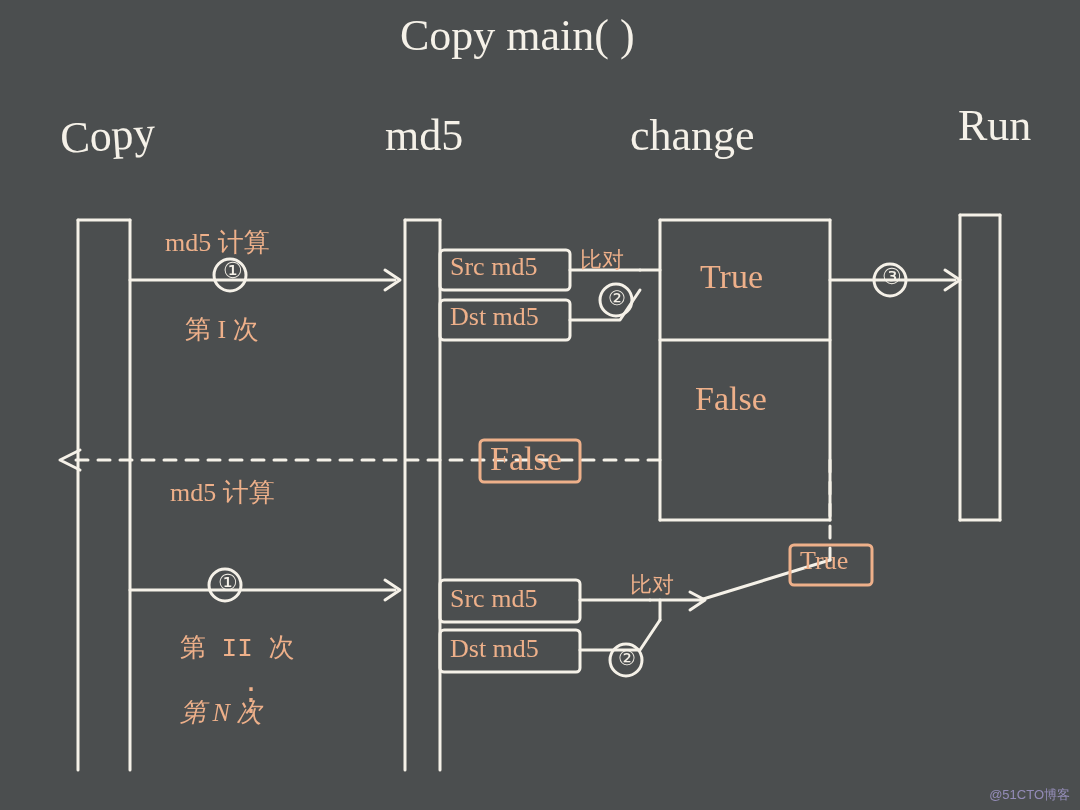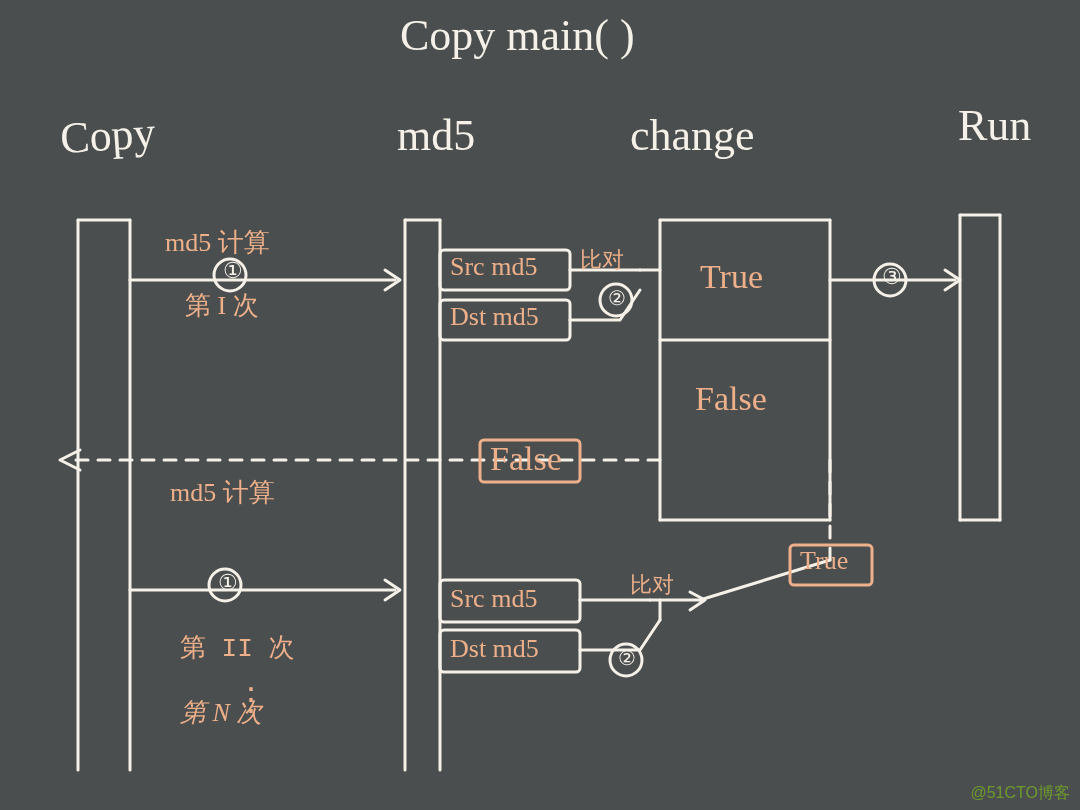--- a/index.html
+++ b/index.html
@@ -109,7 +109,7 @@
 <div class="label-white big" style="left:400px; top:10px;font-family:Liberation Serif, serif;">Copy main(   )</div>
 
 <div class="label-white big" style="left:60px; top:110px; transform:rotate(-4deg);">Copy</div>
-<div class="label-white big" style="left:385px; top:110px;margin-left:12px;">md5</div>
+<div class="label-white big" style="left:385px; top:110px;">md5</div>
 <div class="label-white big" style="left:630px; top:110px;text-align:right;">change</div>
 <div class="label-white big" style="left:950px; top:100px;margin-left:8px;">Run</div>
 

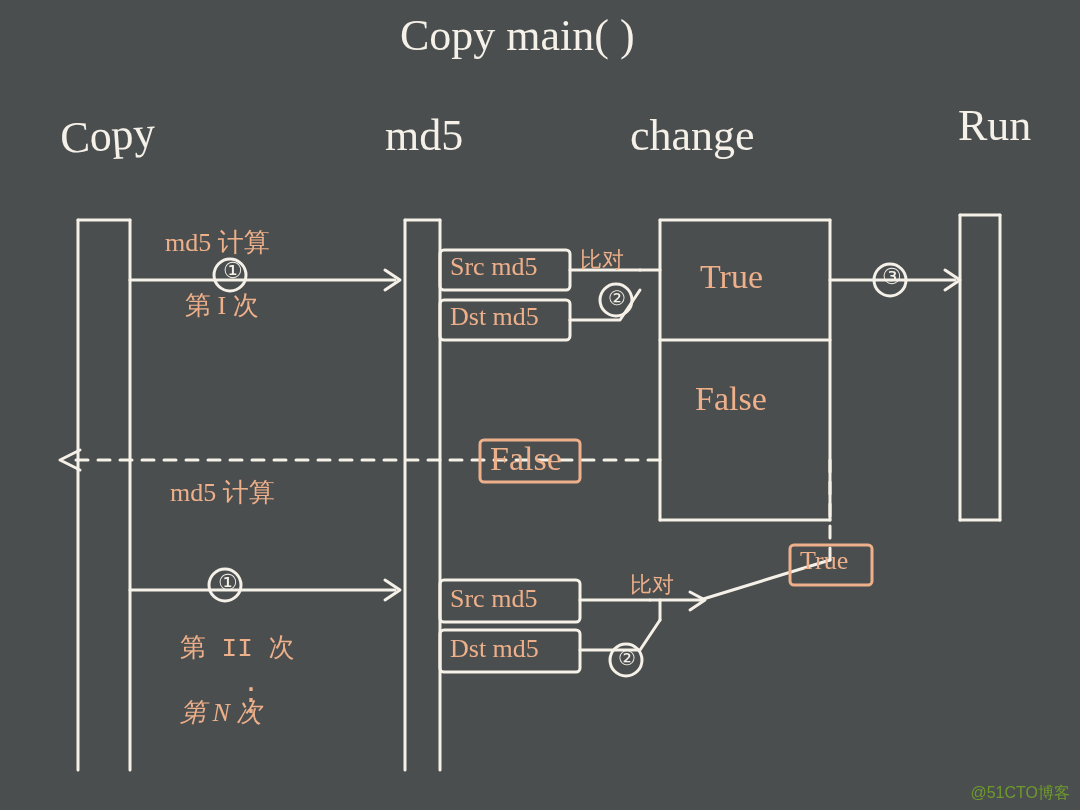--- a/index.html
+++ b/index.html
@@ -115,7 +115,7 @@
 
 <div class="label-orange" style="left:165px; top:225px;">md5 计算</div>
 <div class="label-white" style="left:223px; top:258px; font-size:22px;">①</div>
-<div class="label-orange" style="left:185px; top:288px;">第 I 次</div>
+<div class="label-orange" style="left:185px; top:312px;">第 I 次</div>
 
 <div class="label-orange" style="left:450px; top:252px;">Src md5</div>
 <div class="label-orange" style="left:450px; top:302px;">Dst md5</div>

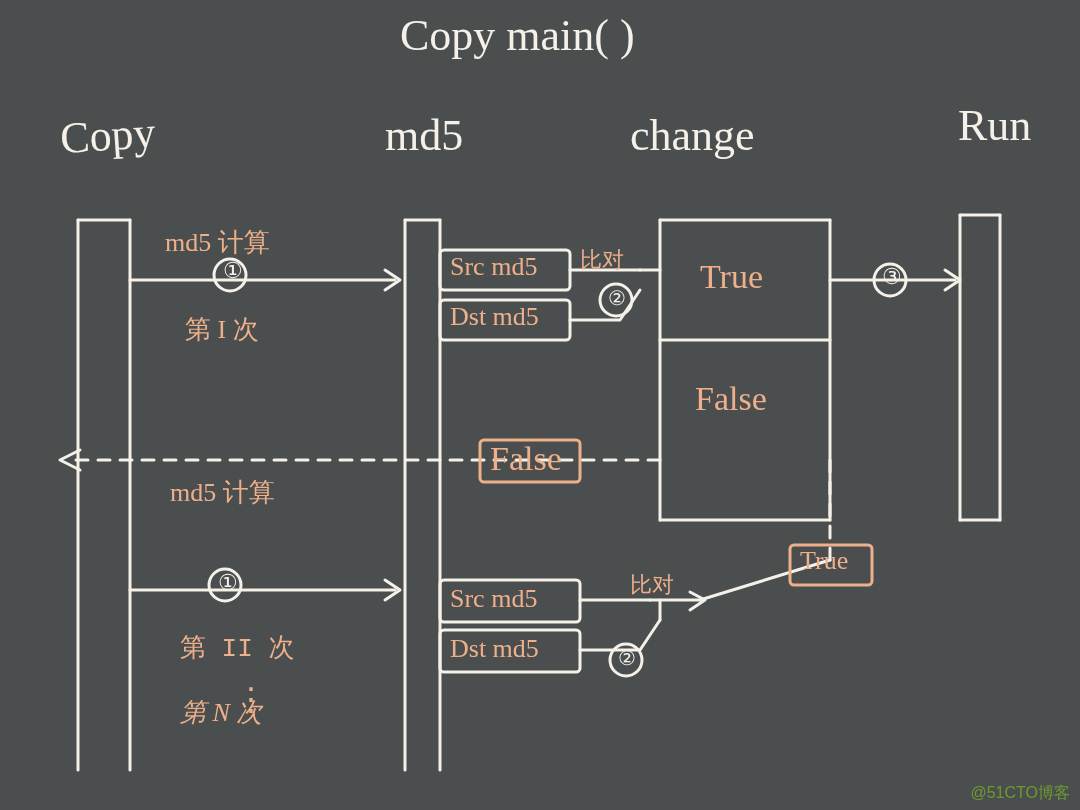--- a/index.html
+++ b/index.html
@@ -35,9 +35,9 @@
   .watermark {
     position: absolute;
     right: 10px; bottom: 6px;
-    color: #84cc16;
+    color: #c4b5fd;
     font-family: sans-serif;
-    font-size: 16px;
+    font-size: 13px;
     opacity: 0.6;
   }
 </style>

